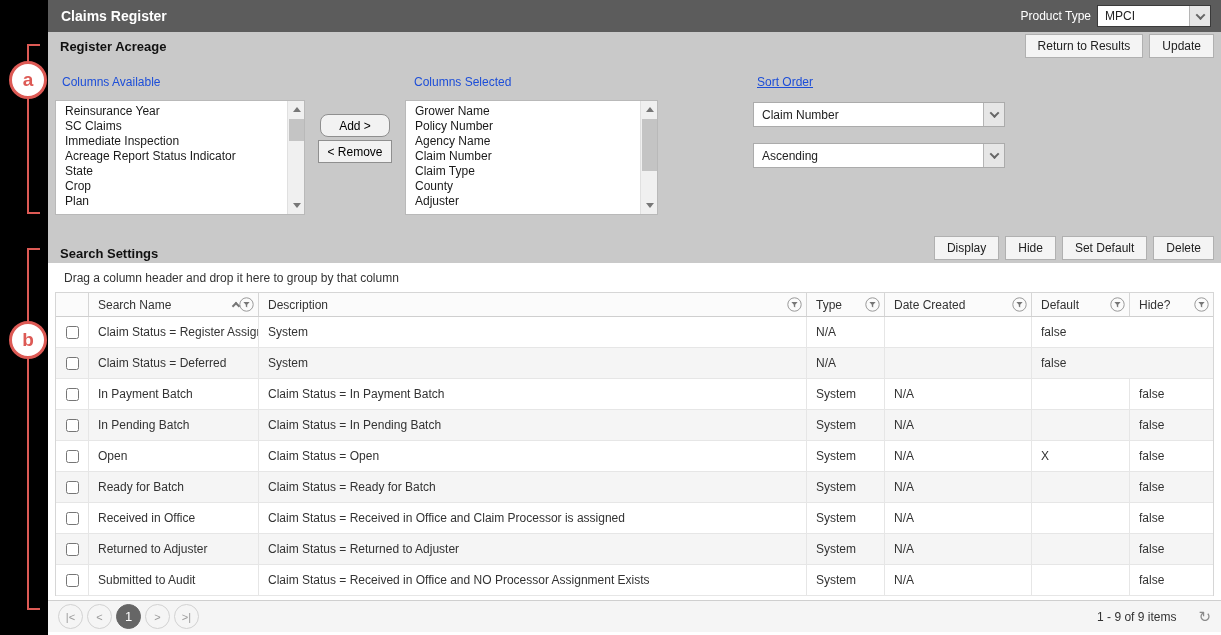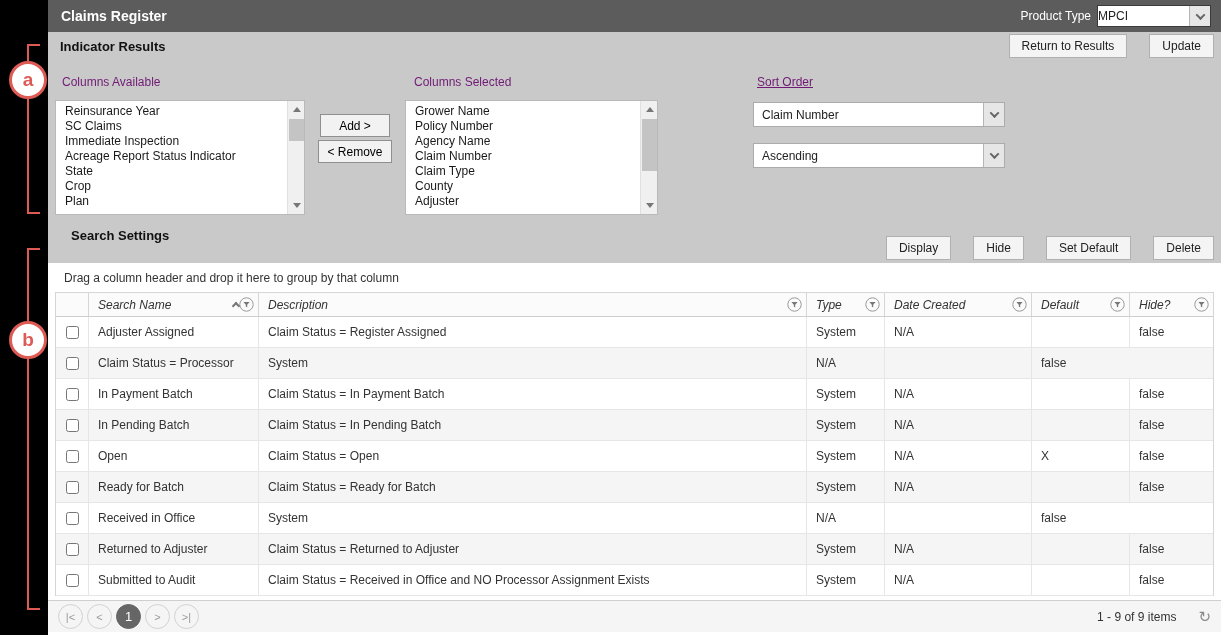--- a/index.html
+++ b/index.html
@@ -22,7 +22,7 @@
   .pt-label { position:absolute; right:130px; top:9px; color:#fff; font-size:12px; }
   .pt-select { position:absolute; right:10px; top:5px; width:114px; height:22px; background:#fff;
                border:1px solid #3a3a3a; display:flex; align-items:center; cursor:pointer; }
-  .pt-select .val { flex:1; font-size:12px; color:#222; }
+  .pt-select .val { flex:1; font-size:12px; color:#222; padding-left:7px; }
 
   .ddl-btn { width:21px; height:100%; background:#e6e6e6; border-left:1px solid #b5b5b5;
              display:flex; align-items:center; justify-content:center; }

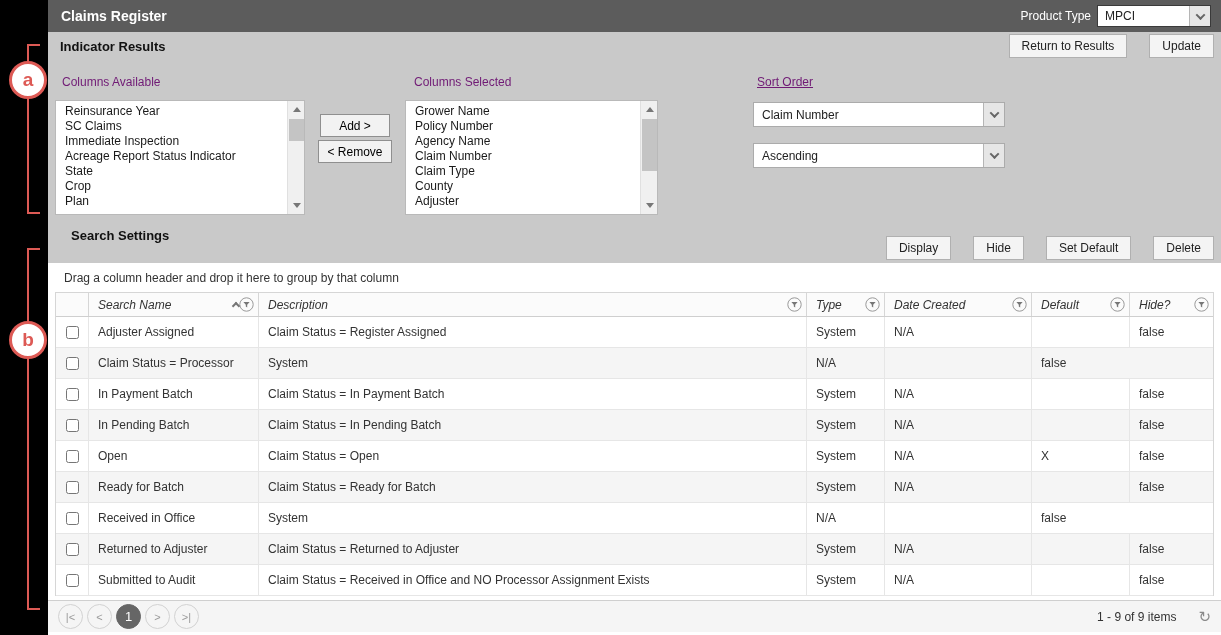--- a/index.html
+++ b/index.html
@@ -117,7 +117,7 @@
       </div>
     </div>
 
-    <div class="section-head" style="top:39px;">Indicator Results</div>
+    <div class="section-head" style="top:39px;">Register Acreage</div>
     <div class="btn-row" style="top:34px;">
       <button class="btn">Return to Results</button>
       <button class="btn">Update</button>

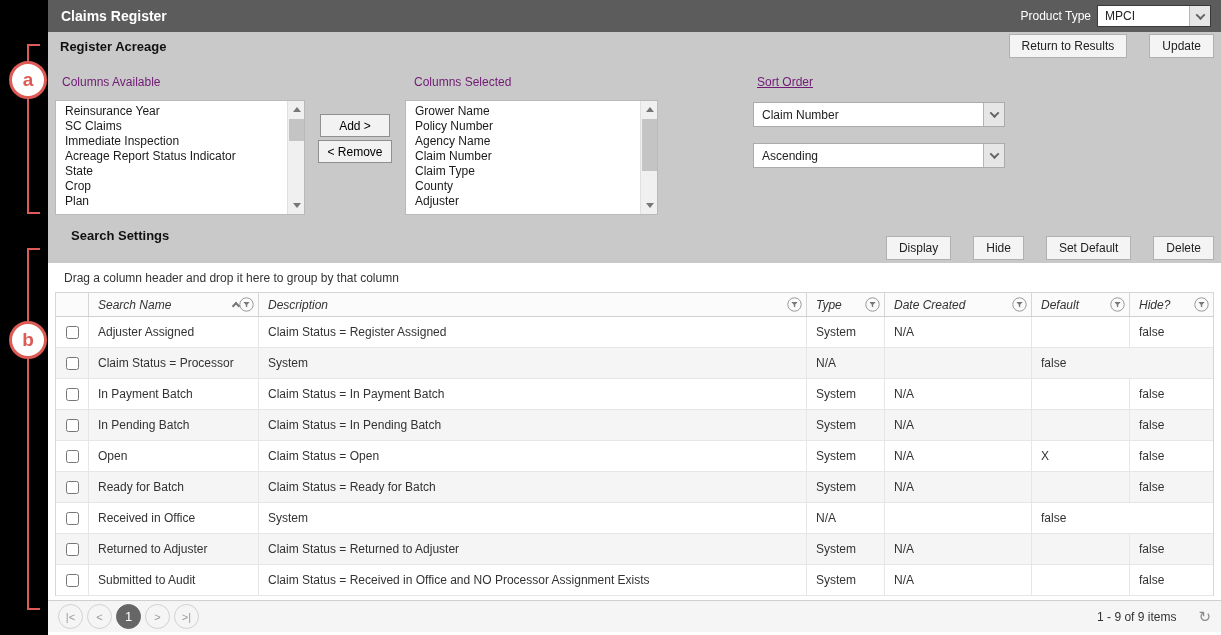--- a/index.html
+++ b/index.html
@@ -36,7 +36,7 @@
 
   .btn { background:#f4f4f4; border:1px solid #b0b0b0; color:#222; font-size:12px;
          font-family:"Liberation Sans",sans-serif; padding:4px 12px; height:24px; cursor:pointer; }
-  .btn-row { position:absolute; right:7px; display:flex; gap:22px; }
+  .btn-row { position:absolute; right:7px; display:flex; gap:6px; }
 
   
   .listbox { position:absolute; background:#fff; border:1px solid #b9b9b9; }

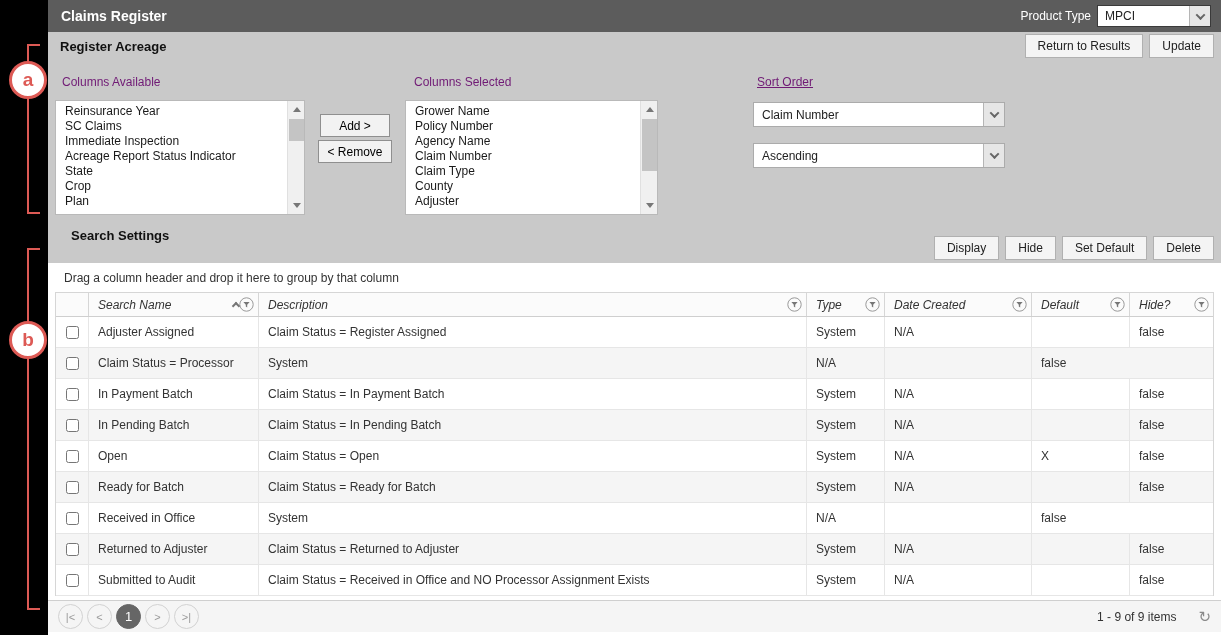--- a/index.html
+++ b/index.html
@@ -32,7 +32,7 @@
              transform:rotate(-135deg); display:inline-block; }
 
   .section-head { position:absolute; font-weight:bold; font-size:13px; color:#111; left:12px; }
-  .muted-label { position:absolute; font-size:12px; color:#701a75; }
+  .muted-label { position:absolute; font-size:12px; color:#1d4ed8; }
 
   .btn { background:#f4f4f4; border:1px solid #b0b0b0; color:#222; font-size:12px;
          font-family:"Liberation Sans",sans-serif; padding:4px 12px; height:24px; cursor:pointer; }

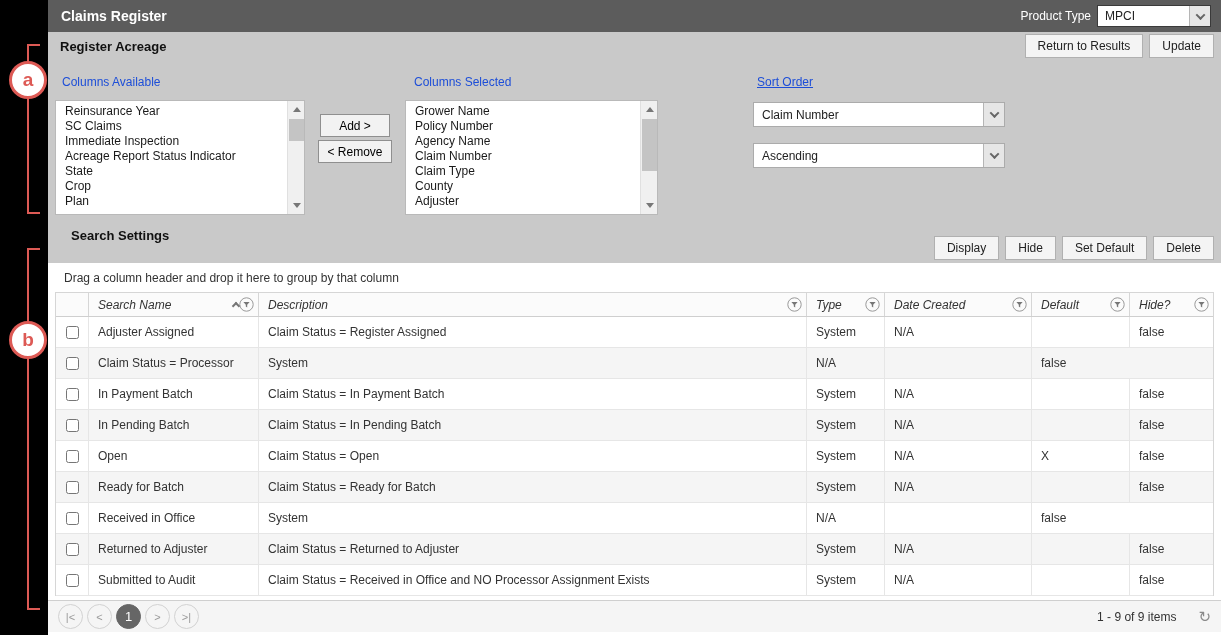--- a/index.html
+++ b/index.html
@@ -148,7 +148,7 @@
       </div>
     </div>
 
-    <button class="xfer-btn" style="left:272px; top:114px; width:70px;">Add &gt;</button>
+    <button class="xfer-btn" style="left:272px; top:114px; width:70px;border-radius:8px;">Add &gt;</button>
     <button class="xfer-btn" style="left:270px; top:140px; width:74px;">&lt; Remove</button>
 
     <div class="listbox" style="left:357px; top:100px; width:253px; height:115px;">

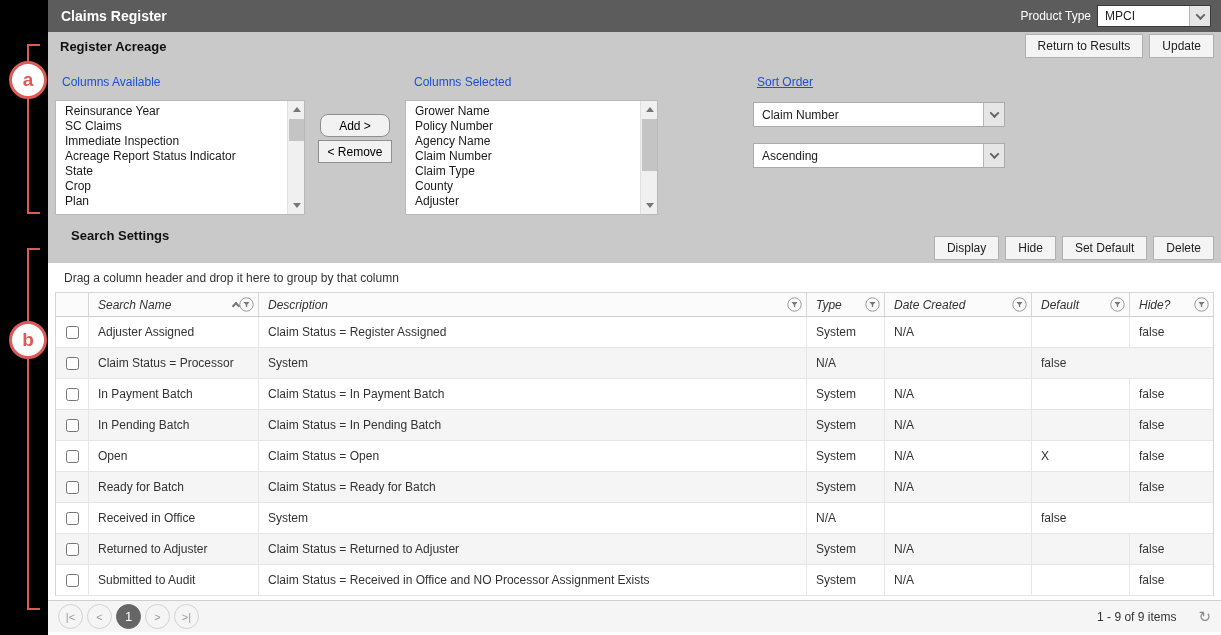--- a/index.html
+++ b/index.html
@@ -185,7 +185,7 @@
         </span>
     </div>
 
-    <div class="section-head" style="top:228px;margin-left:11px;">Search Settings</div>
+    <div class="section-head" style="top:246px;">Search Settings</div>
     <div class="btn-row" style="top:236px;">
       <button class="btn">Display</button>
       <button class="btn">Hide</button>

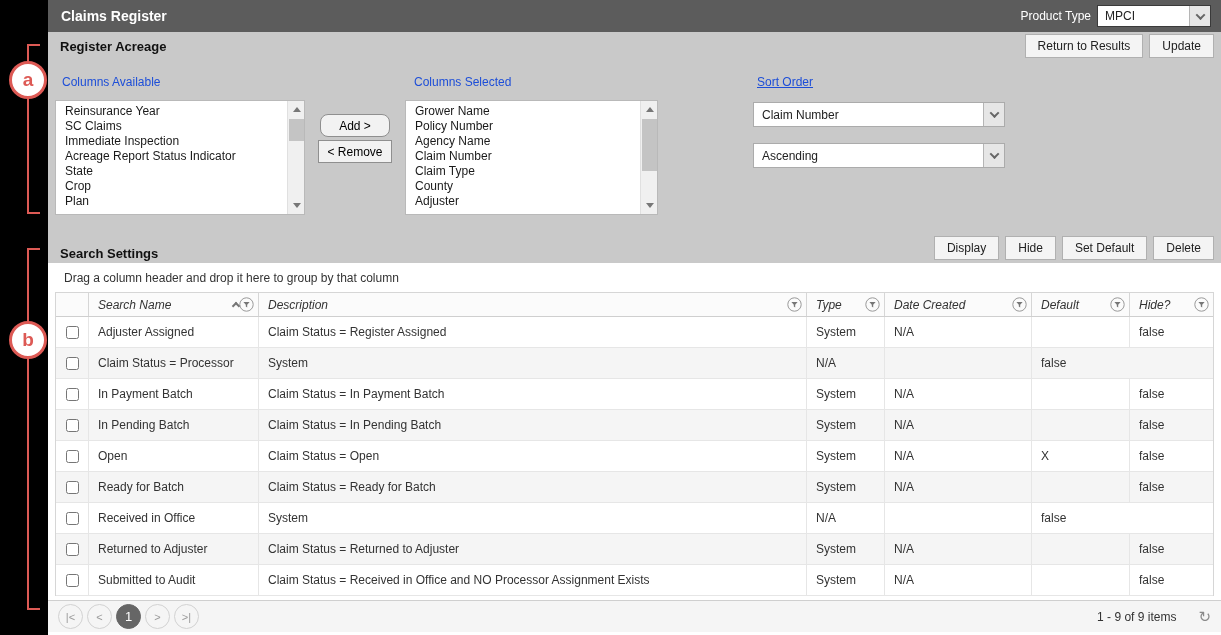--- a/index.html
+++ b/index.html
@@ -63,7 +63,7 @@
   .th { display:flex; align-items:center; font-size:12px; color:#333; padding:0 4px 0 9px;
         border-right:1px solid #d6d6d6; cursor:pointer; overflow:hidden; }
   .th:last-child { border-right:none; }
-  .th .lbl { flex:1; white-space:nowrap;font-style:italic; }
+  .th .lbl { flex:1; white-space:nowrap; }
   .th .sort { margin-left:-46%; }
   .fic { flex:0 0 15px; cursor:pointer; display:flex; }
   .tr { height:31px; border-bottom:1px solid #e6e6e6; background:#fff; cursor:default; }

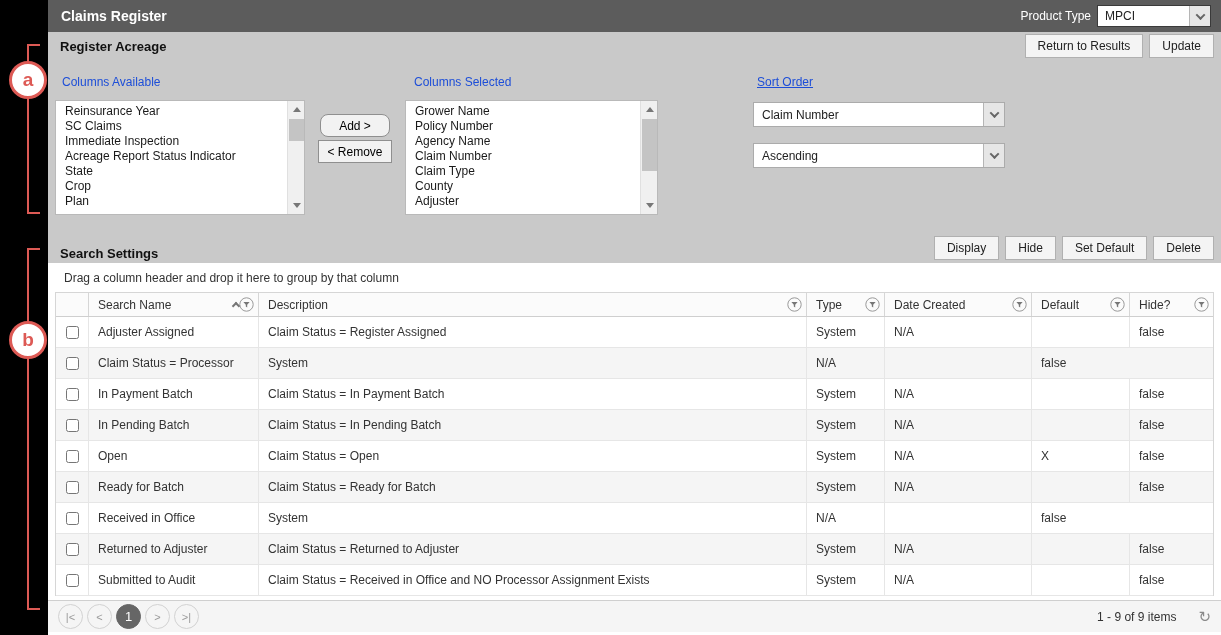--- a/index.html
+++ b/index.html
@@ -260,7 +260,6 @@
               <div class="td cb">
                 <input type="checkbox" style="">
               </div>
-              <div class="td">Adjuster Assigned</div>
               <div class="td">Claim Status = Register Assigned</div>
               <div class="td">System</div>
               <div class="td">N/A</div>

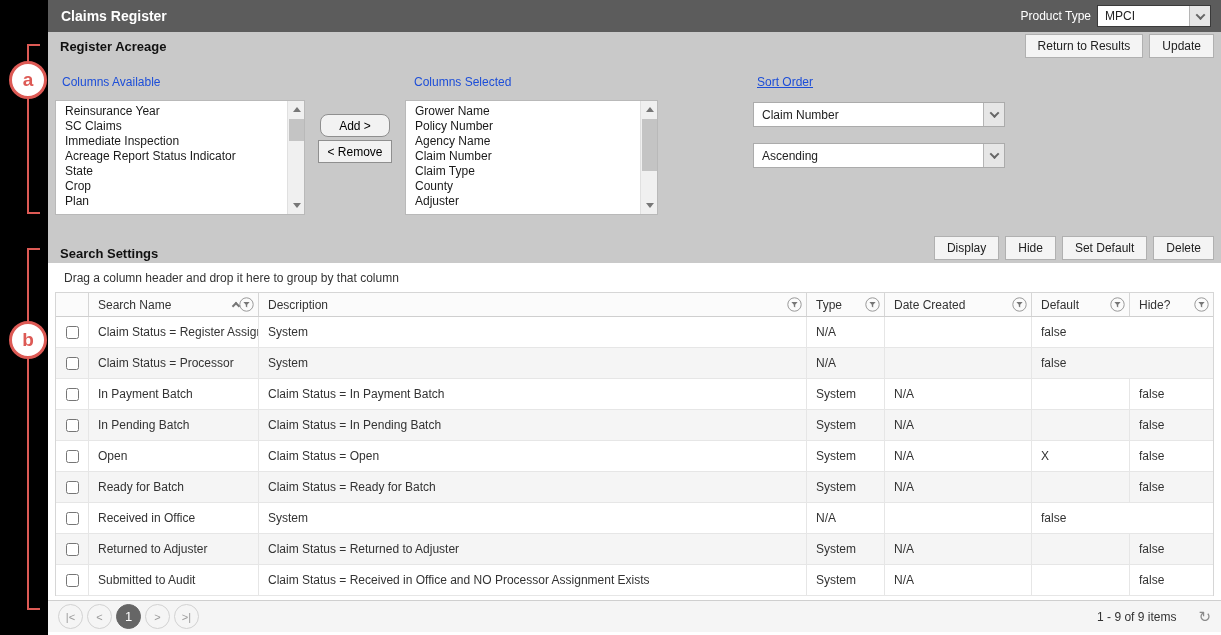--- a/index.html
+++ b/index.html
@@ -270,7 +270,7 @@
               <div class="td cb">
                 <input type="checkbox" style="">
               </div>
-              <div class="td">Claim Status = Processor</div>
+              <div class="td">Claim Status = Deferred</div>
               <div class="td">System</div>
               <div class="td">N/A</div>
               <div class="td"></div>

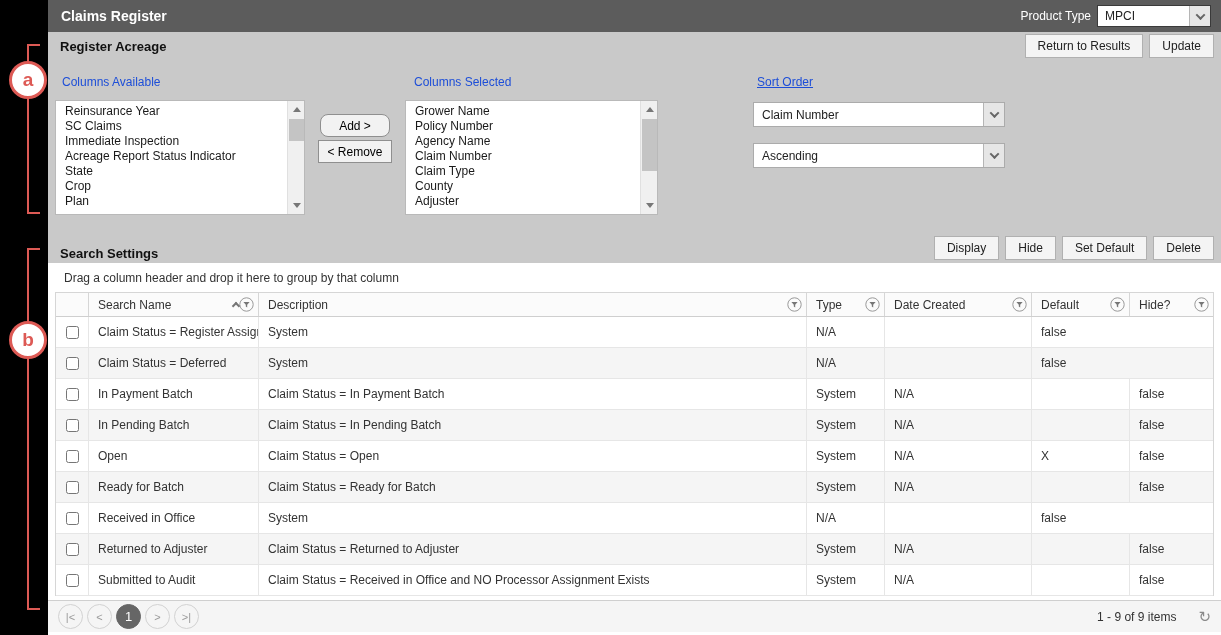--- a/index.html
+++ b/index.html
@@ -325,6 +325,7 @@
                 <input type="checkbox" style="">
               </div>
               <div class="td">Received in Office</div>
+              <div class="td">Claim Status = Received in Office and Claim Processor is assigned</div>
               <div class="td">System</div>
               <div class="td">N/A</div>
               <div class="td"></div>

